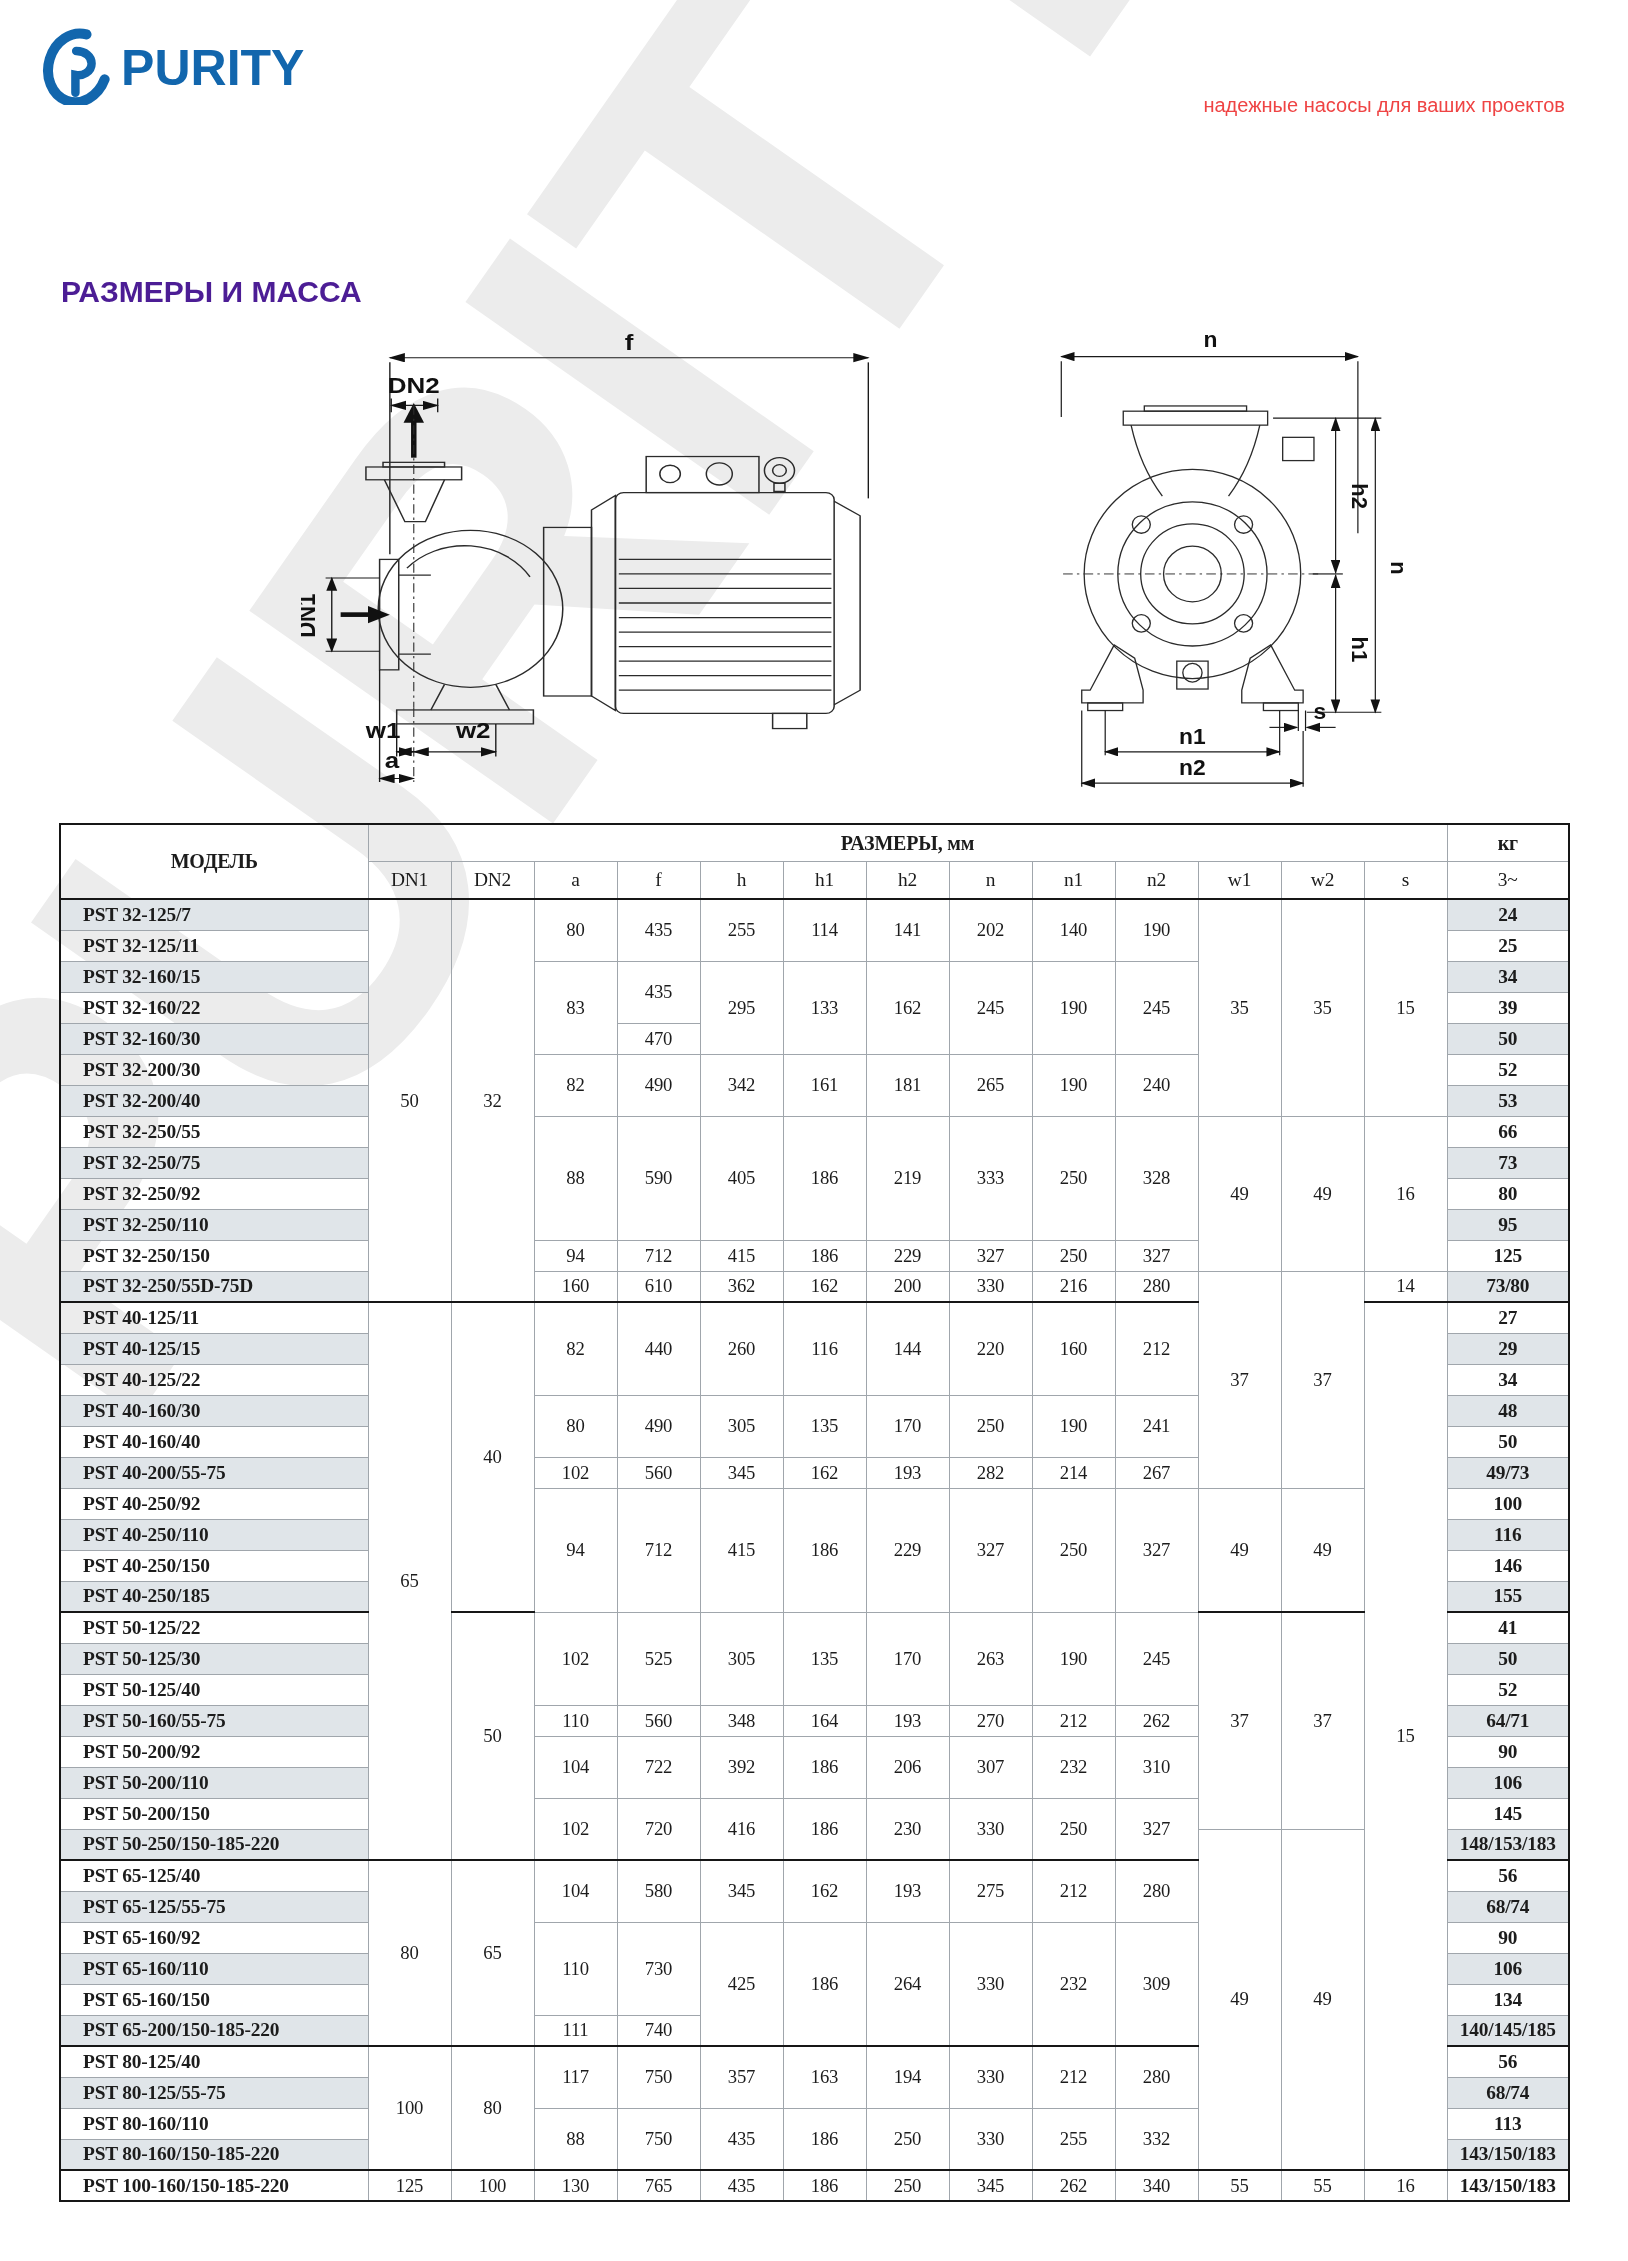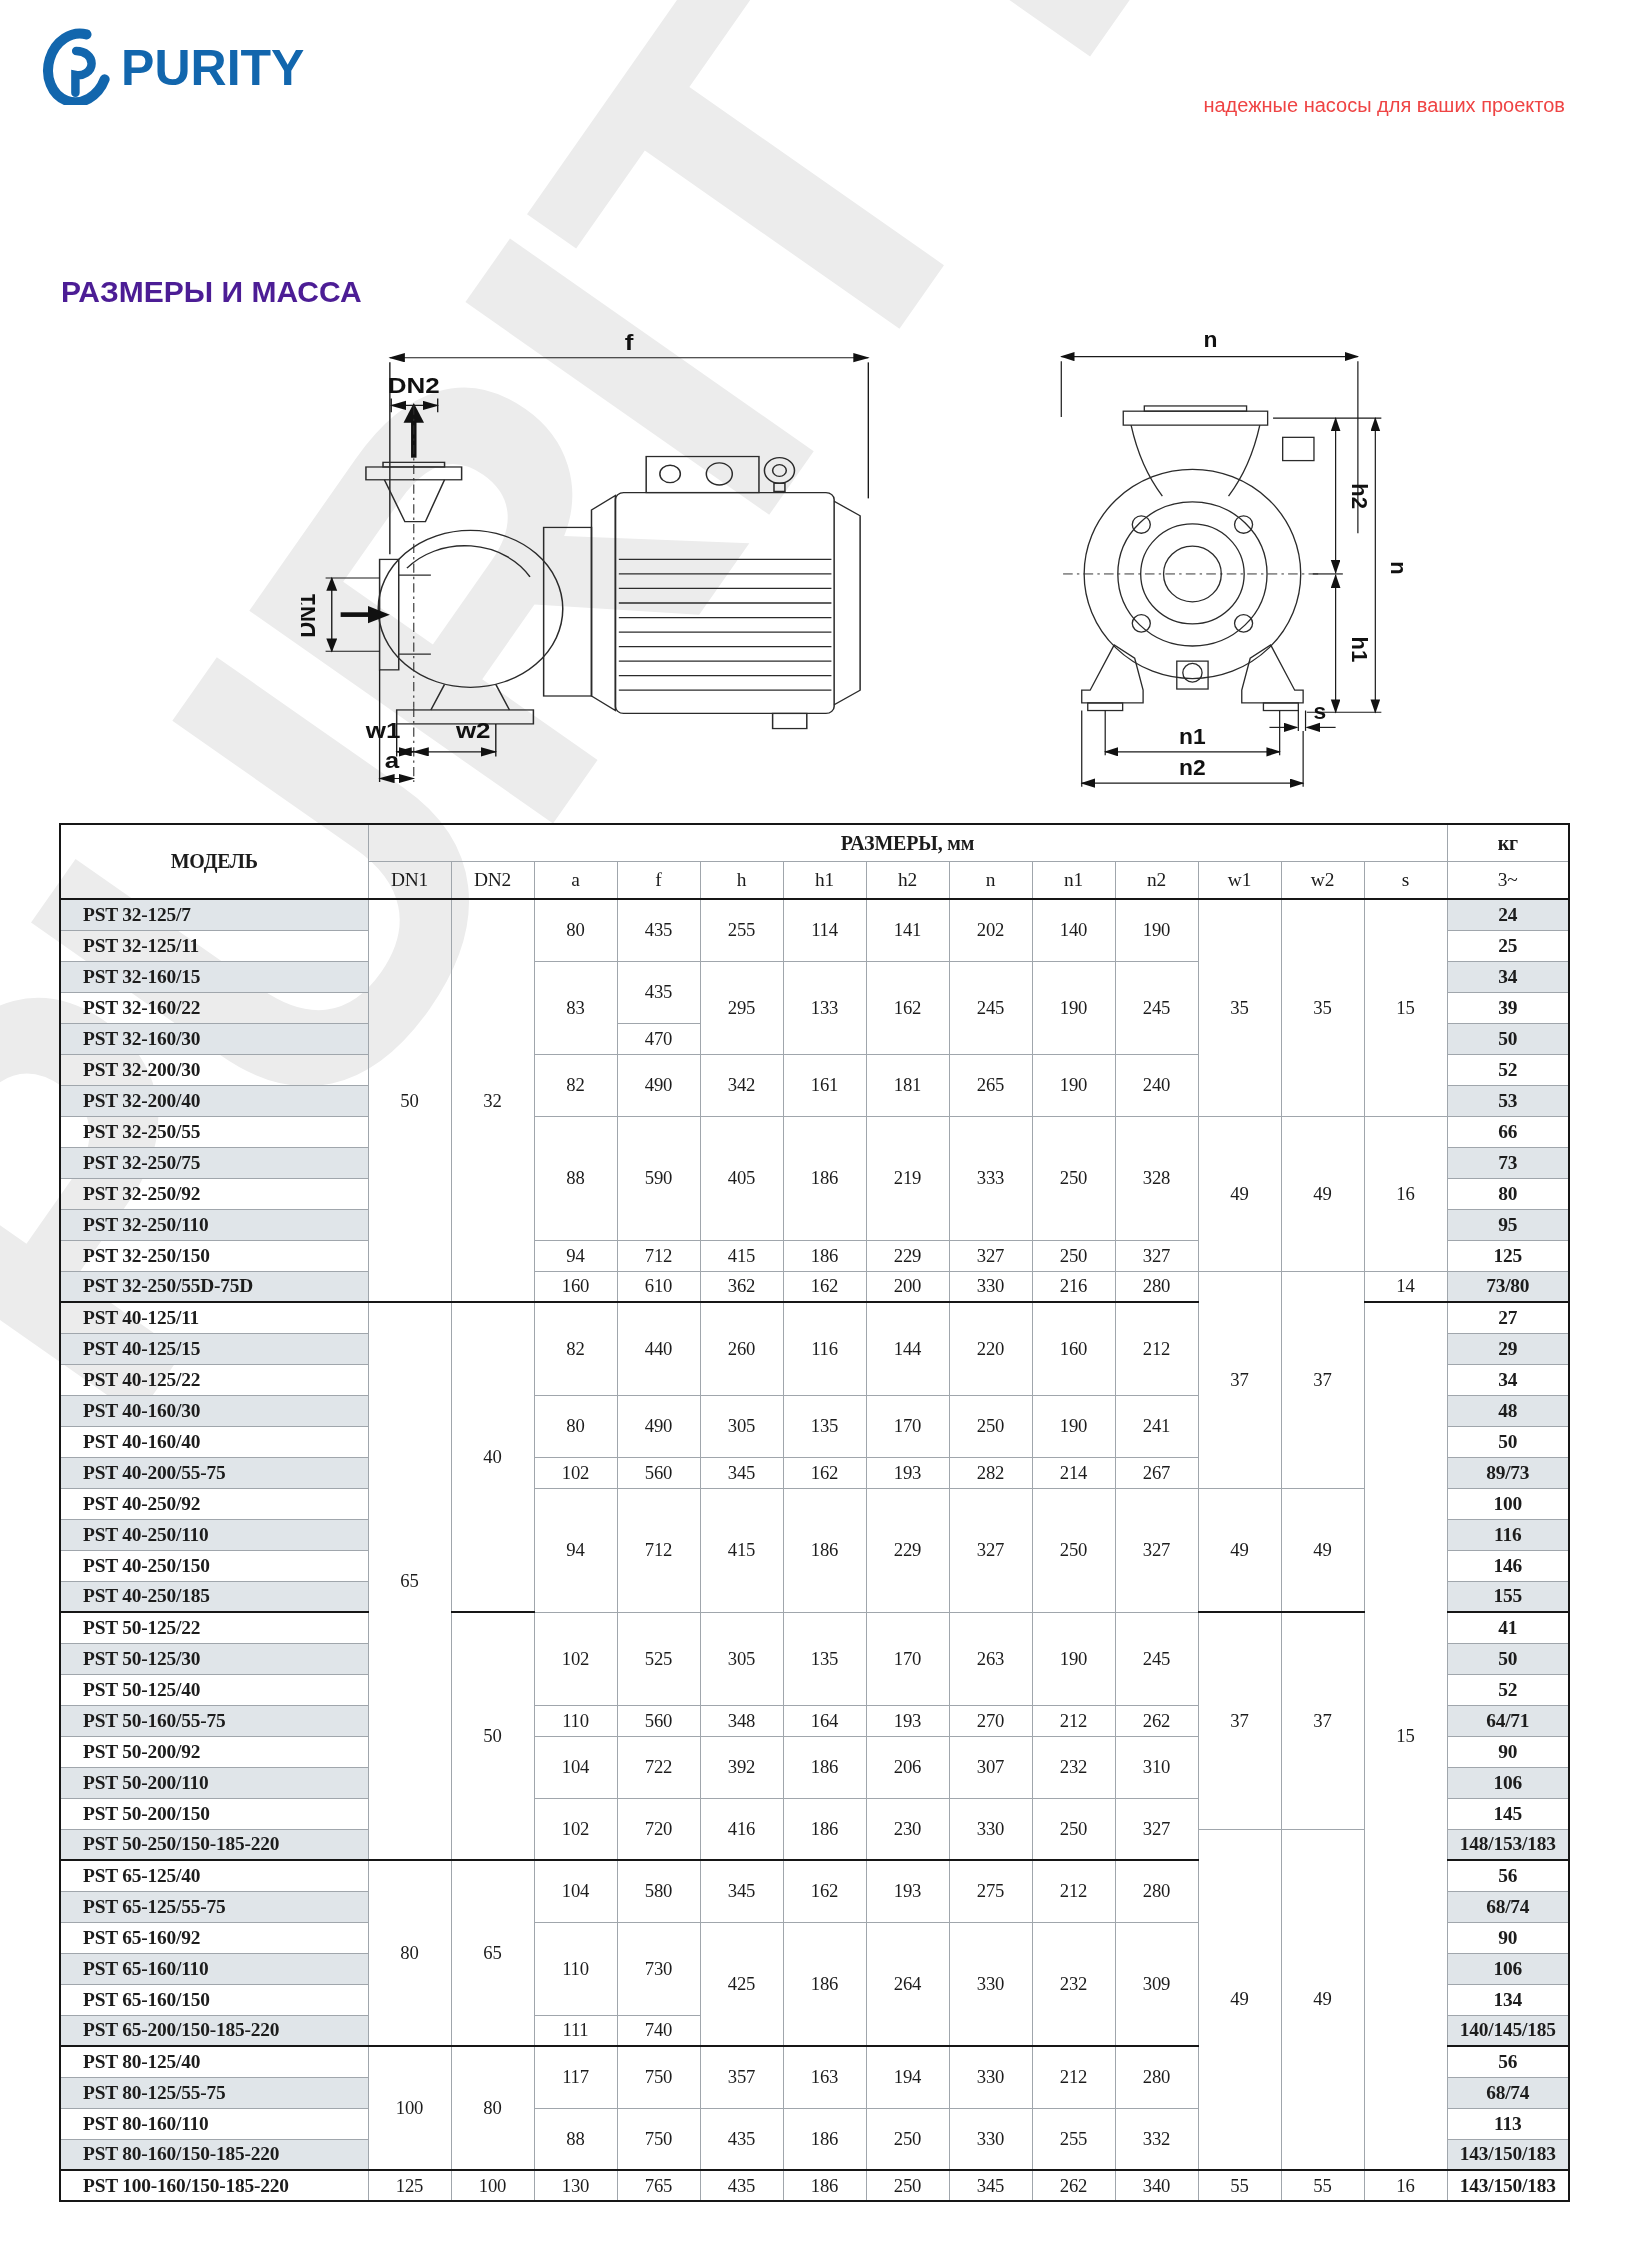--- a/index.html
+++ b/index.html
@@ -403,7 +403,7 @@
             <td class="data">282</td>
             <td class="data">214</td>
             <td class="data">267</td>
-            <td class="kg shaded">89/73</td>
+            <td class="kg shaded">49/73</td>
           </tr>
           <tr>
             <td class="model">PST 40-250/92</td>

